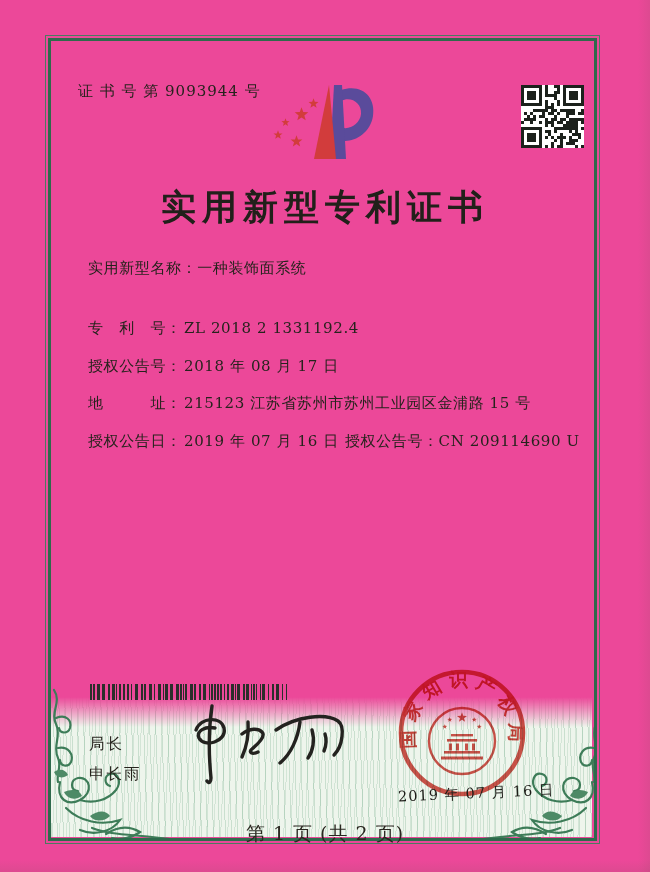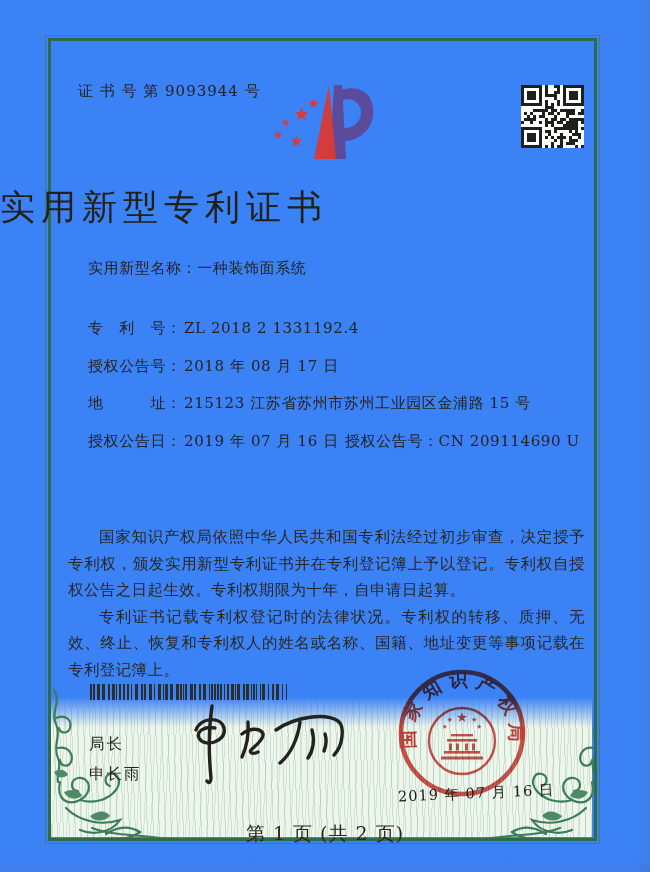--- a/index.html
+++ b/index.html
@@ -4,7 +4,7 @@
 <style>
   html,body{margin:0;padding:0;}
   body{width:650px;height:872px;background:#efedea;}
-  #app{position:relative;width:650px;height:872px;background:#3b82f6;overflow:hidden;
+  #app{position:relative;width:650px;height:872px;background:#ec4899;overflow:hidden;
        font-family:"DejaVu Serif","Liberation Serif",serif;color:#26231d;}
   #app::after{content:"";position:absolute;right:0;top:0;bottom:0;width:12px;z-index:40;
        background:linear-gradient(to right,rgba(0,0,0,0),rgba(90,85,70,.10));pointer-events:none;}

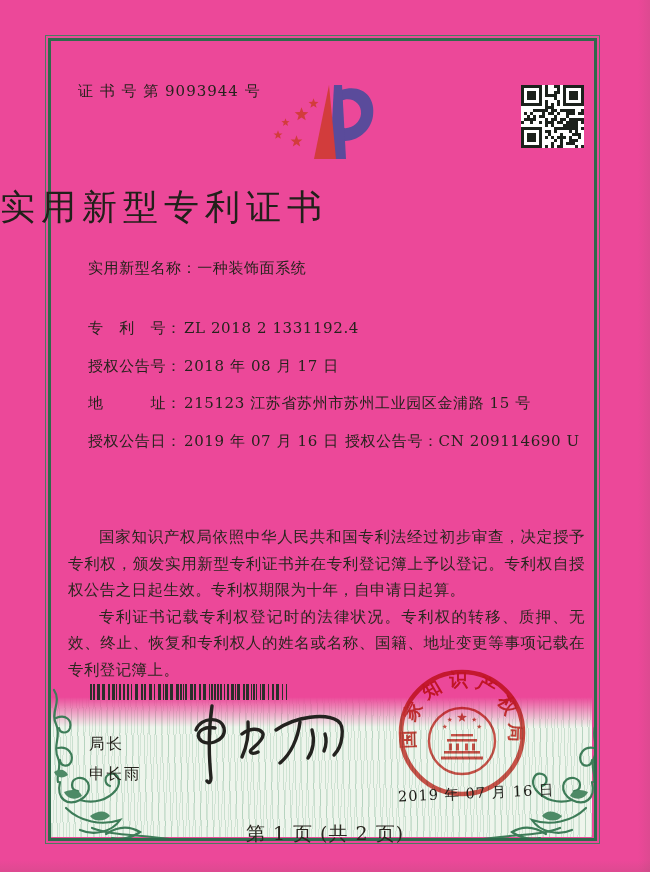--- a/index.html
+++ b/index.html
@@ -24,8 +24,8 @@
        mask-image:linear-gradient(to bottom,transparent 0,#000 30px);}
 
   .certno{position:absolute;left:78px;top:82px;font-size:15px;letter-spacing:1px;z-index:5;}
-  .title{position:absolute;left:0;top:184px;width:650px;text-align:left;font-size:35px;
-       font-weight:400;letter-spacing:6px;z-index:5;color:#21201a;}
+  .title{position:absolute;left:0;top:184px;width:650px;text-align:center;font-size:35px;
+       font-weight:700;letter-spacing:6px;z-index:5;color:#21201a;}
 
   .fields{position:absolute;left:88px;top:259px;z-index:5;font-size:15px;letter-spacing:.6px;}
   .field-row{position:relative;white-space:nowrap;height:16px;margin-bottom:21.5px;}

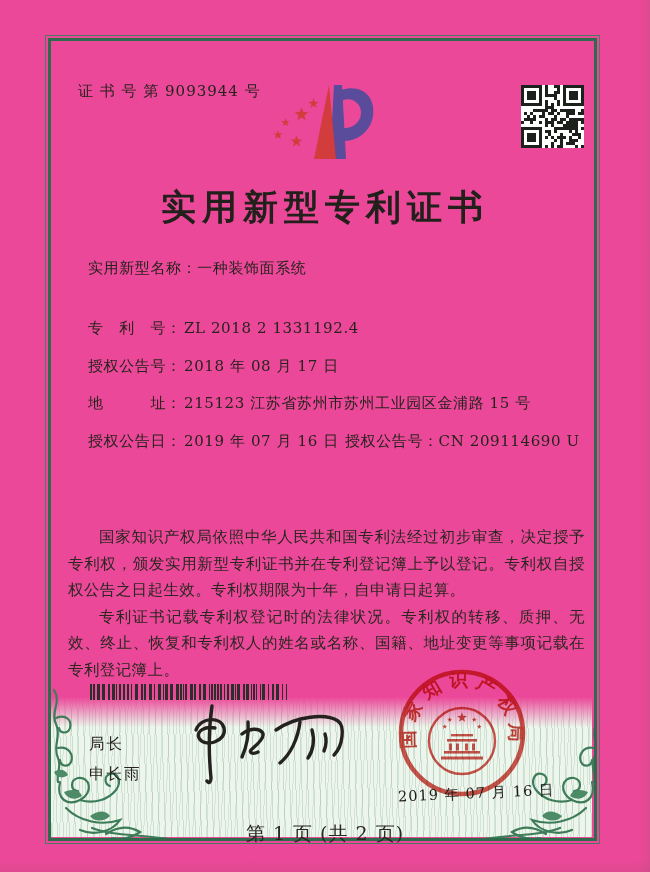--- a/index.html
+++ b/index.html
@@ -377,10 +377,6 @@
     </div>
   </div>
 
-  <div class="paras">
-    <p>国家知识产权局依照中华人民共和国专利法经过初步审查，决定授予专利权，颁发实用新型专利证书并在专利登记簿上予以登记。专利权自授权公告之日起生效。专利权期限为十年，自申请日起算。</p>
-    <p>专利证书记载专利权登记时的法律状况。专利权的转移、质押、无效、终止、恢复和专利权人的姓名或名称、国籍、地址变更等事项记载在专利登记簿上。</p>
-  </div>
 
   <svg class="barcode" width="200" height="16" viewBox="0 0 200 16" shape-rendering="crispEdges">
     <g id="bc-bars" fill="#2b2e2b">

